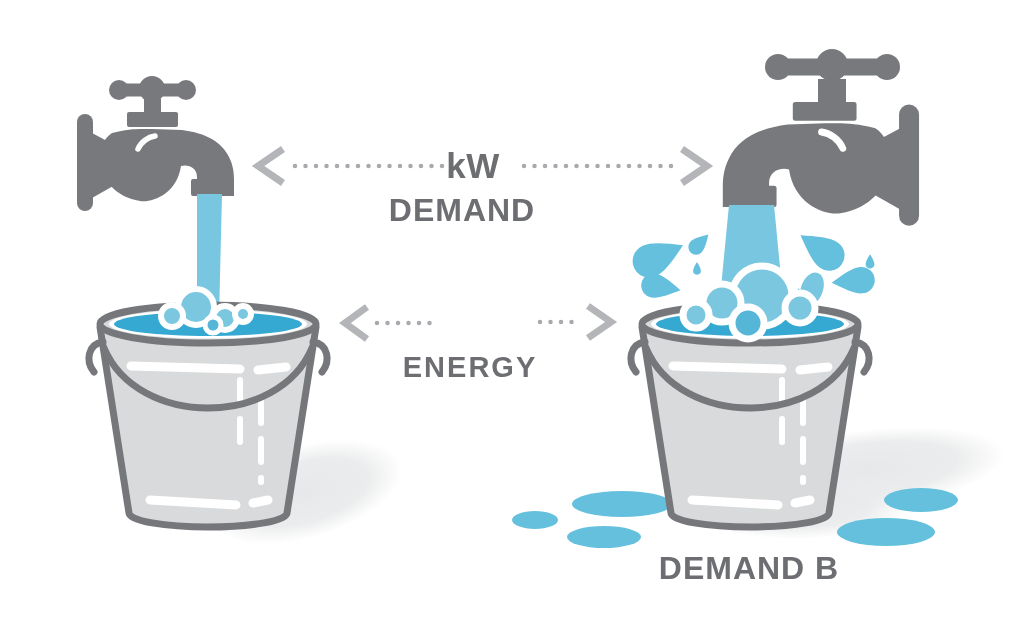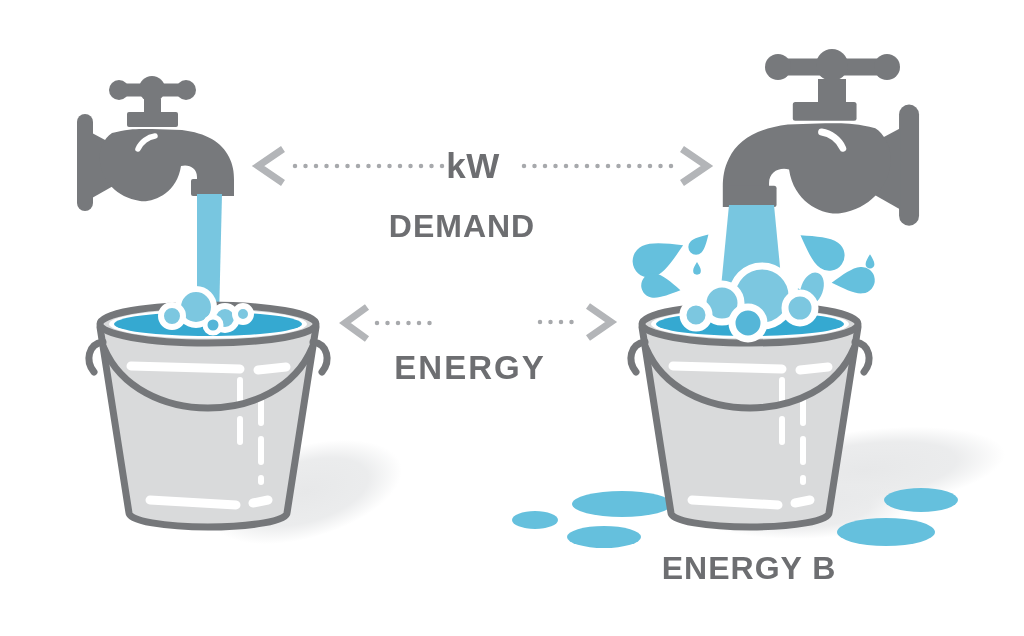--- a/index.html
+++ b/index.html
@@ -177,7 +177,7 @@
   </svg>
 
   <div class="label label-unit" style="left:473px;top:148px;">kW</div>
-  <div class="label label-word" style="left:462px;top:194px;margin-top:16px;">DEMAND</div>
+  <div class="label label-word" style="left:462px;top:194px;">DEMAND</div>
   <div class="label label-word-wide" style="left:470px;top:351px;">ENERGY</div>
   <div class="label label-house" style="left:749px;top:552px;">ENERGY B</div>
 </div>

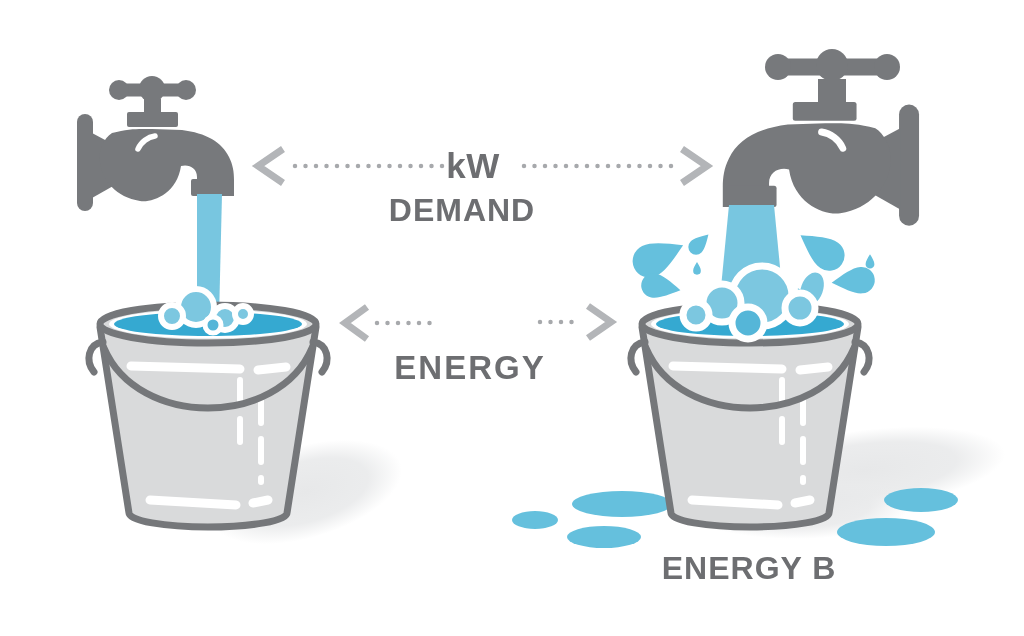--- a/index.html
+++ b/index.html
@@ -32,7 +32,7 @@
          font-weight:bold;white-space:nowrap;text-align:center;}
   .label-unit{font-size:35px;line-height:35px;letter-spacing:0.5px;}
   .label-word{font-size:32px;line-height:32px;letter-spacing:1px;}
-  .label-word-wide{font-size:33px;line-height:33px;letter-spacing:2px;}
+  .label-word-wide{font-size:29px;line-height:33px;letter-spacing:2px;}
   .label-house{font-size:32px;line-height:32px;letter-spacing:1px;}
 </style>
 </head>

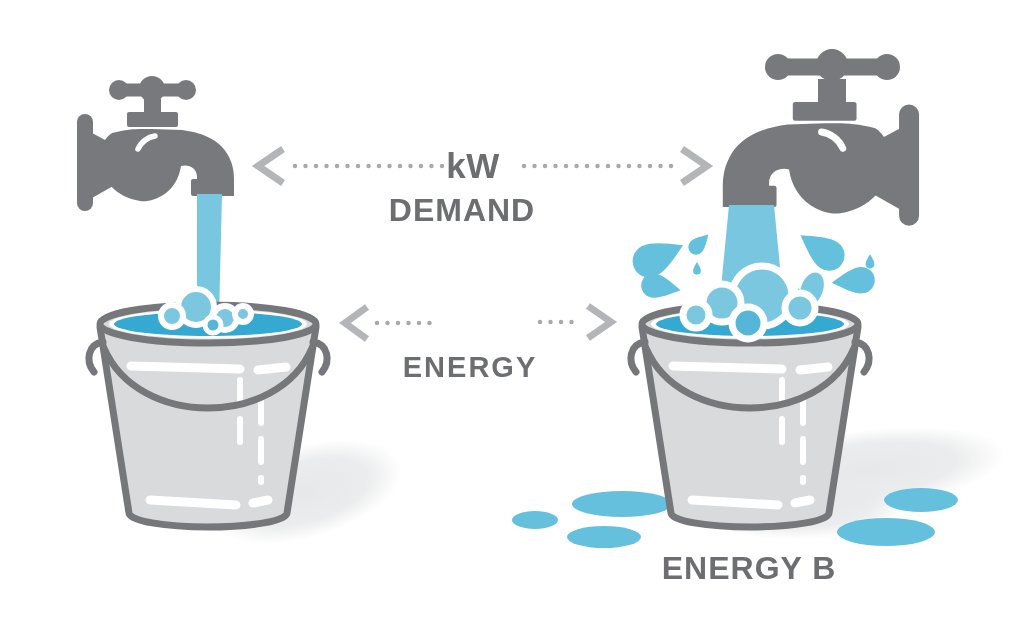--- a/index.html
+++ b/index.html
@@ -179,7 +179,7 @@
   <div class="label label-unit" style="left:473px;top:148px;">kW</div>
   <div class="label label-word" style="left:462px;top:194px;">DEMAND</div>
   <div class="label label-word-wide" style="left:470px;top:351px;">ENERGY</div>
-  <div class="label label-house" style="left:749px;top:552px;">ENERGY B</div>
+  <div class="label label-house" style="left:749px;top:552px;">DEMAND B</div>
 </div>
 
 </body></html>

